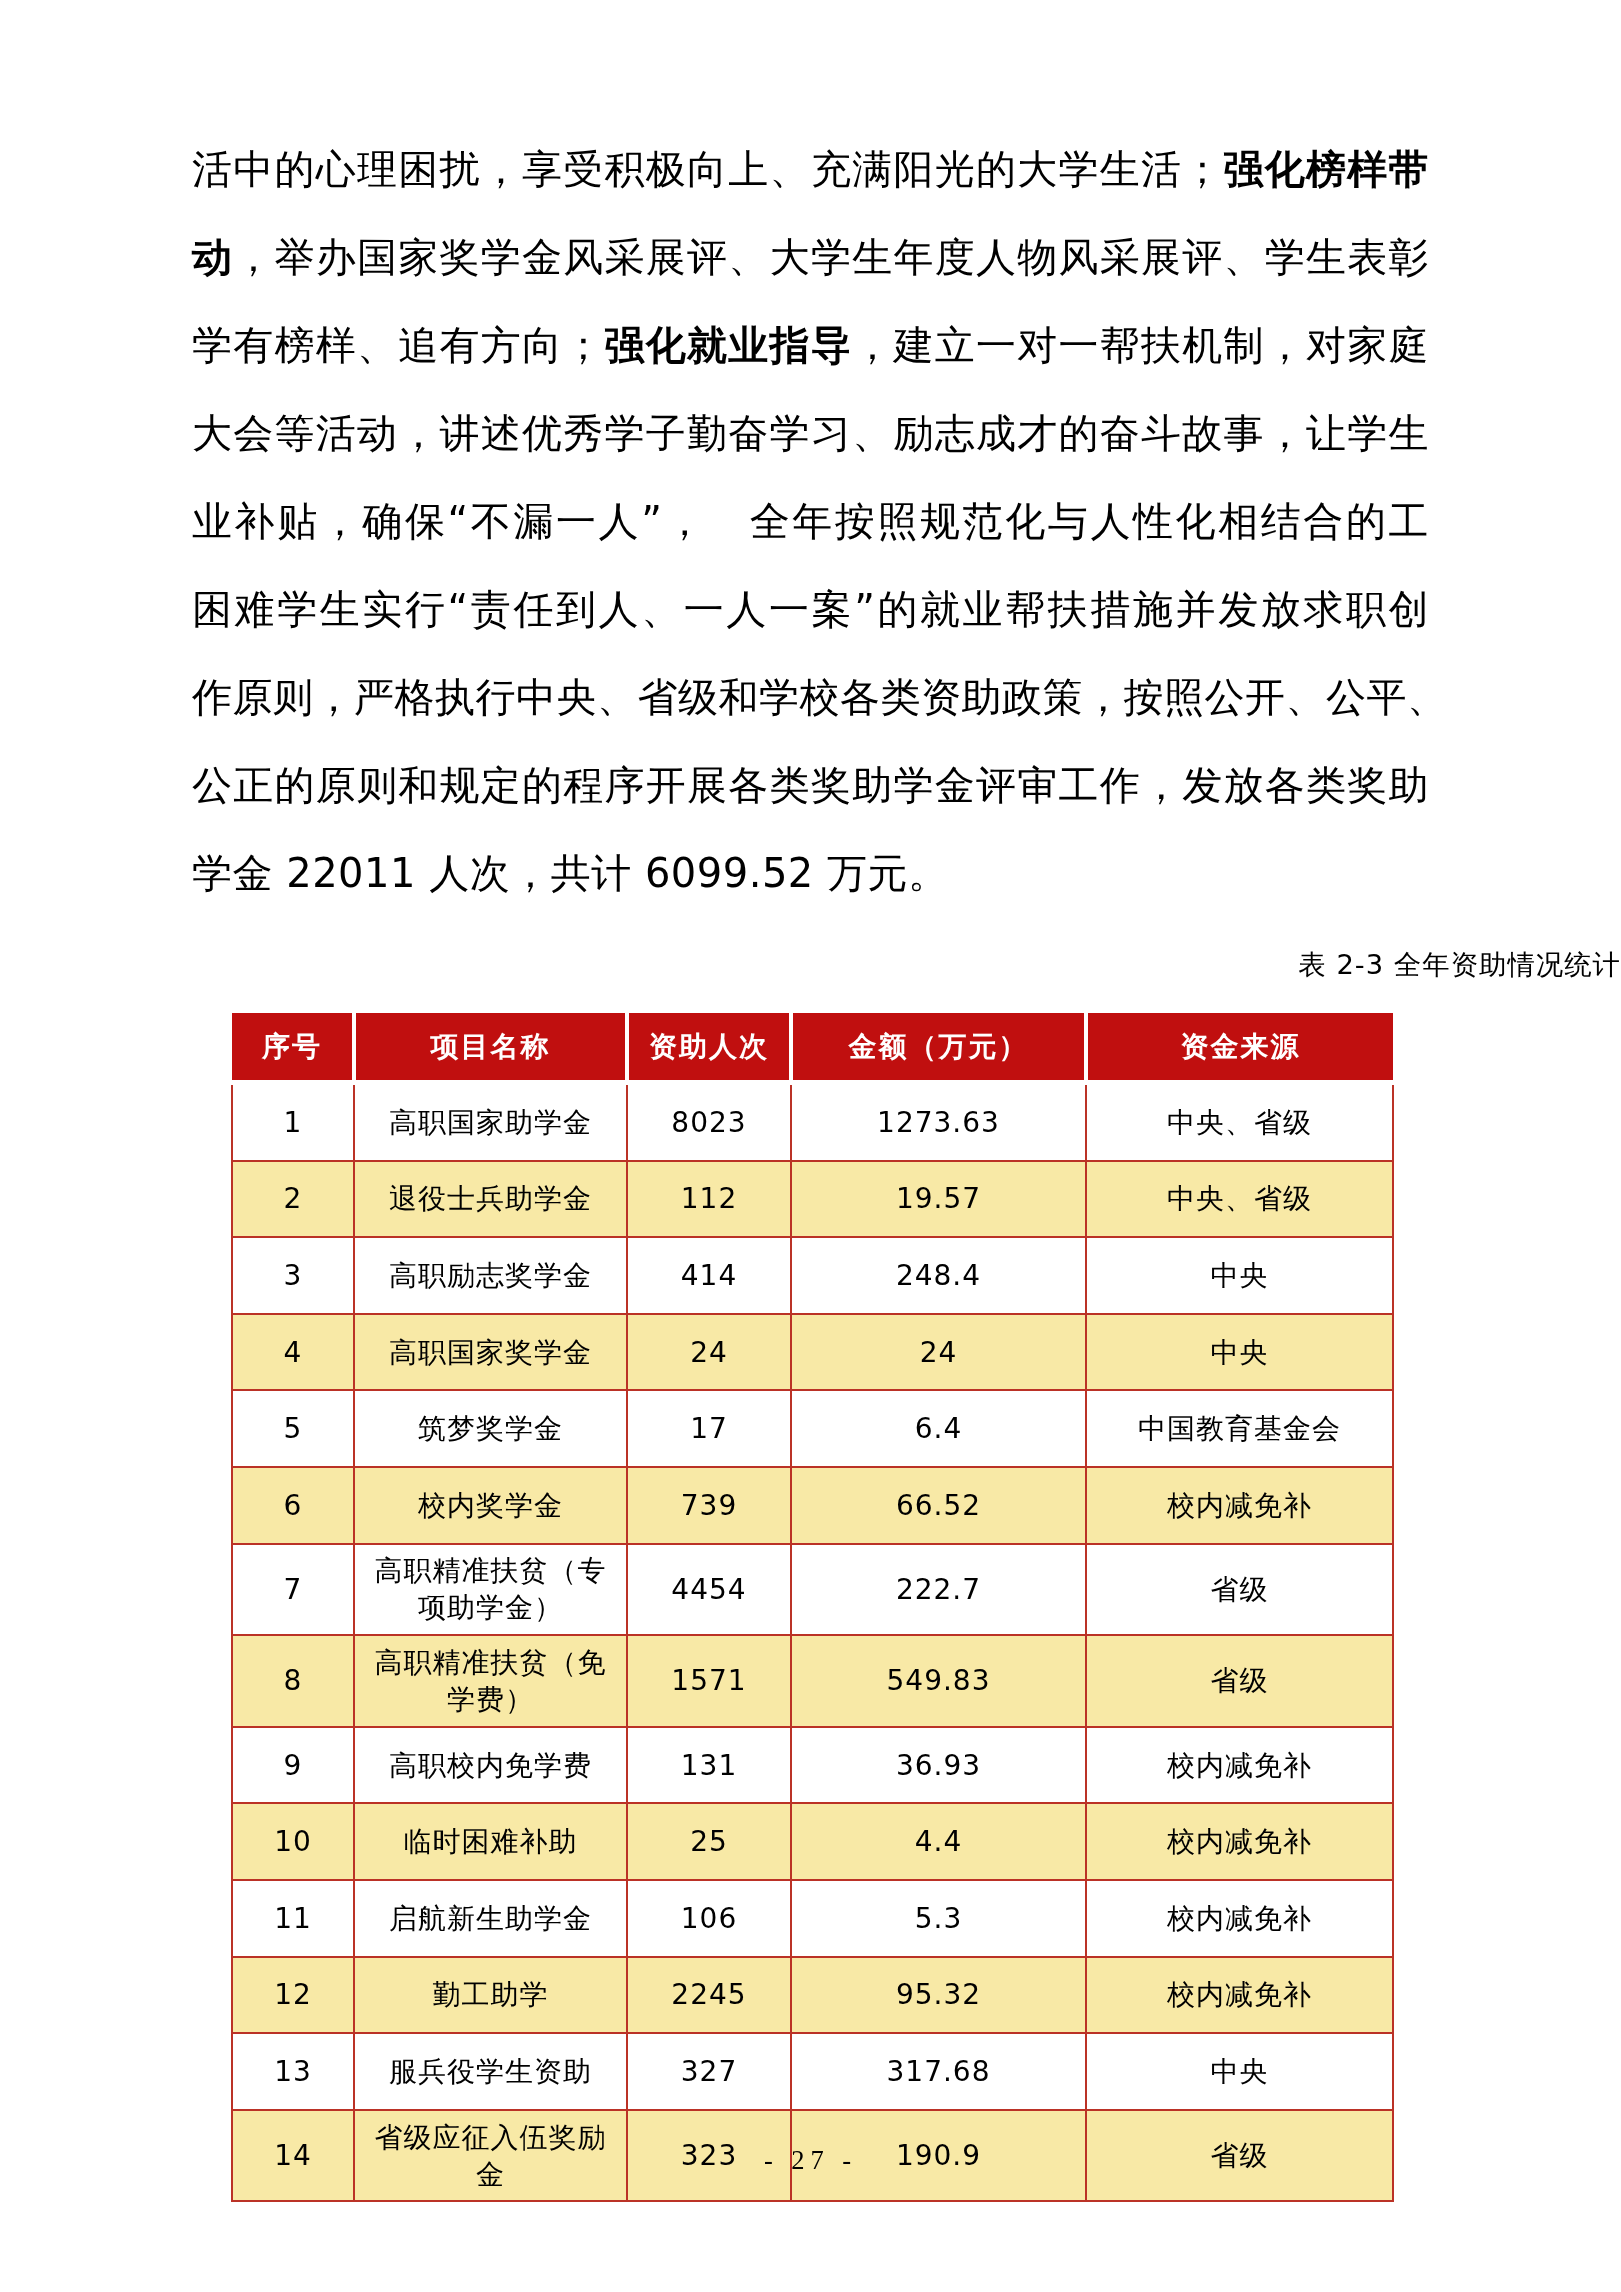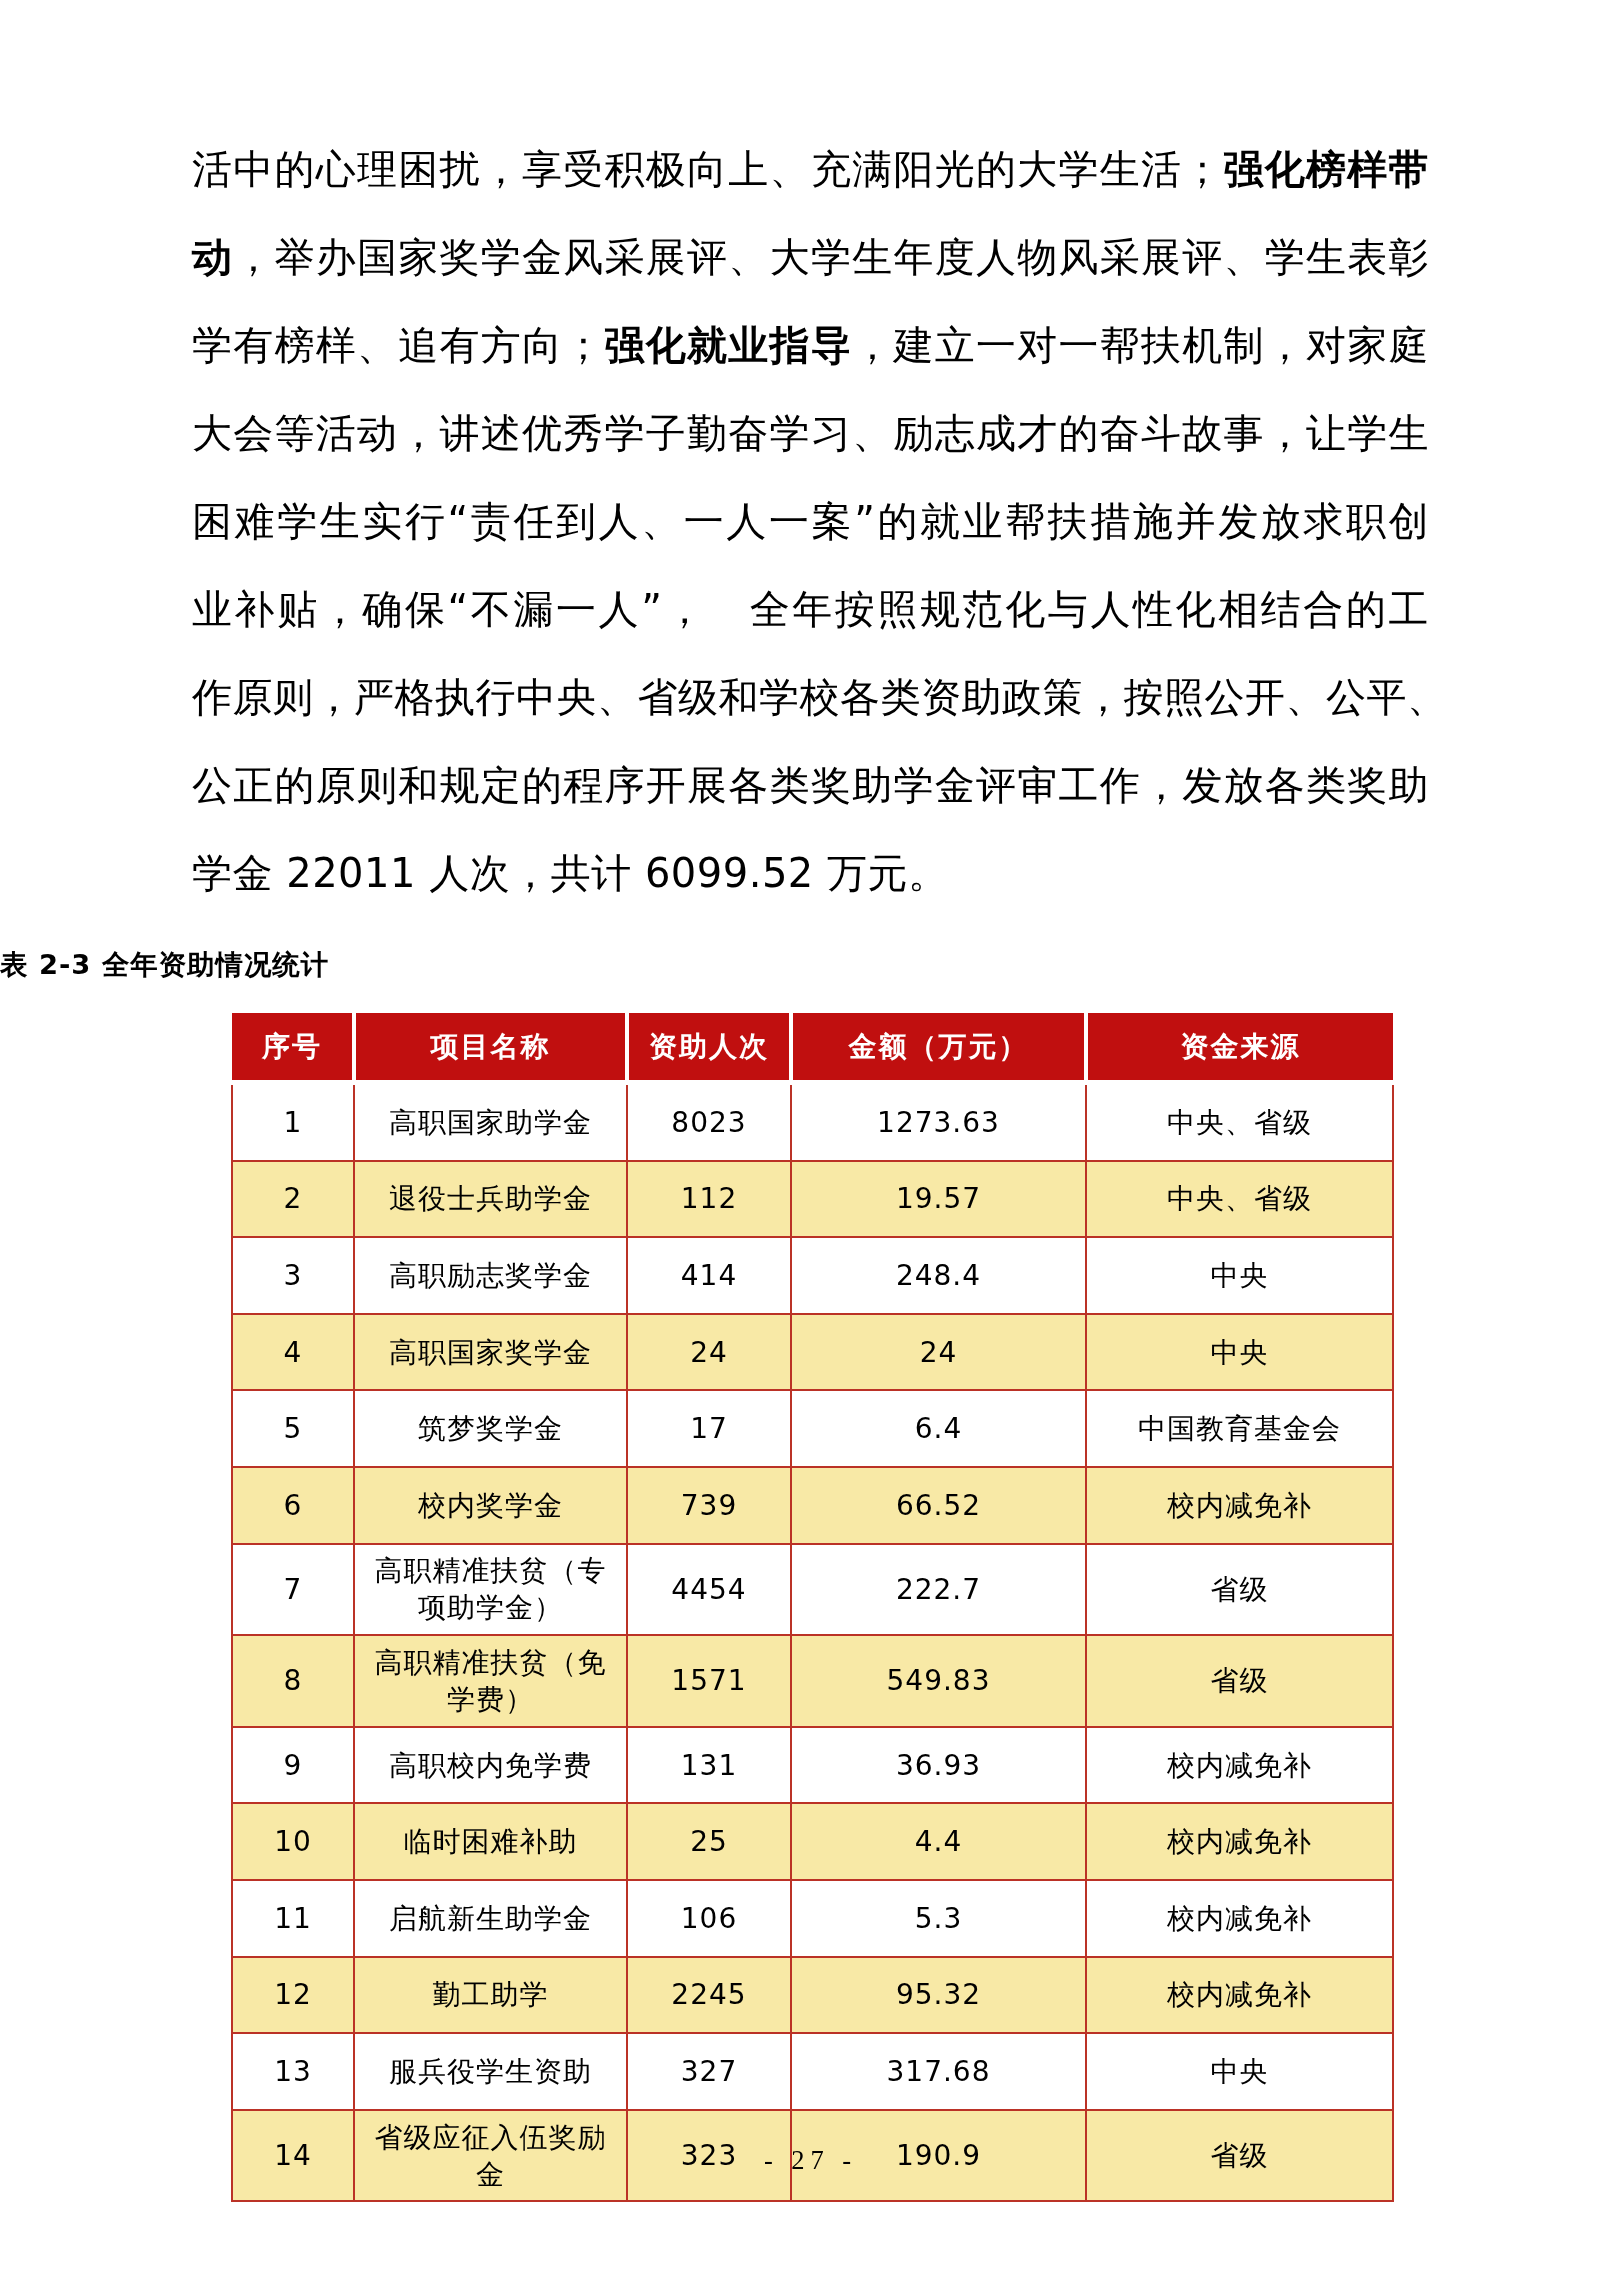--- a/index.html
+++ b/index.html
@@ -91,8 +91,8 @@
   <div class="para-line"><span></span><span class="seg-bold">动</span><span>，举办国家奖学金风采展评、大学生年度人物风采展评、学生表彰</span></div>
   <div class="para-line"><span>学有榜样、追有方向；</span><span class="seg-bold">强化就业指导</span><span>，建立一对一帮扶机制，对家庭</span></div>
   <div class="para-line"><span>大会等活动，讲述优秀学子勤奋学习、励志成才的奋斗故事，让学生</span><span class="seg-bold"></span><span></span></div>
+  <div class="para-line"><span>业补贴，确保“不漏一人”，　全年按照规范化与人性化相结合的工</span><span class="seg-bold"></span><span></span></div>
   <div class="para-line"><span>困难学生实行“责任到人、一人一案”的就业帮扶措施并发放求职创</span><span class="seg-bold"></span><span></span></div>
-  <div class="para-line"><span>业补贴，确保“不漏一人”，　全年按照规范化与人性化相结合的工</span><span class="seg-bold"></span><span></span></div>
   <div class="para-line"><span>作原则，严格执行中央、省级和学校各类资助政策，按照公开、公平、</span><span class="seg-bold"></span><span></span></div>
   <div class="para-line"><span>公正的原则和规定的程序开展各类奖助学金评审工作，发放各类奖助</span><span class="seg-bold"></span><span></span></div>
   <div class="para-line last"><span>学金 22011 人次，共计 6099.52 万元。</span><span class="seg-bold"></span><span></span></div>

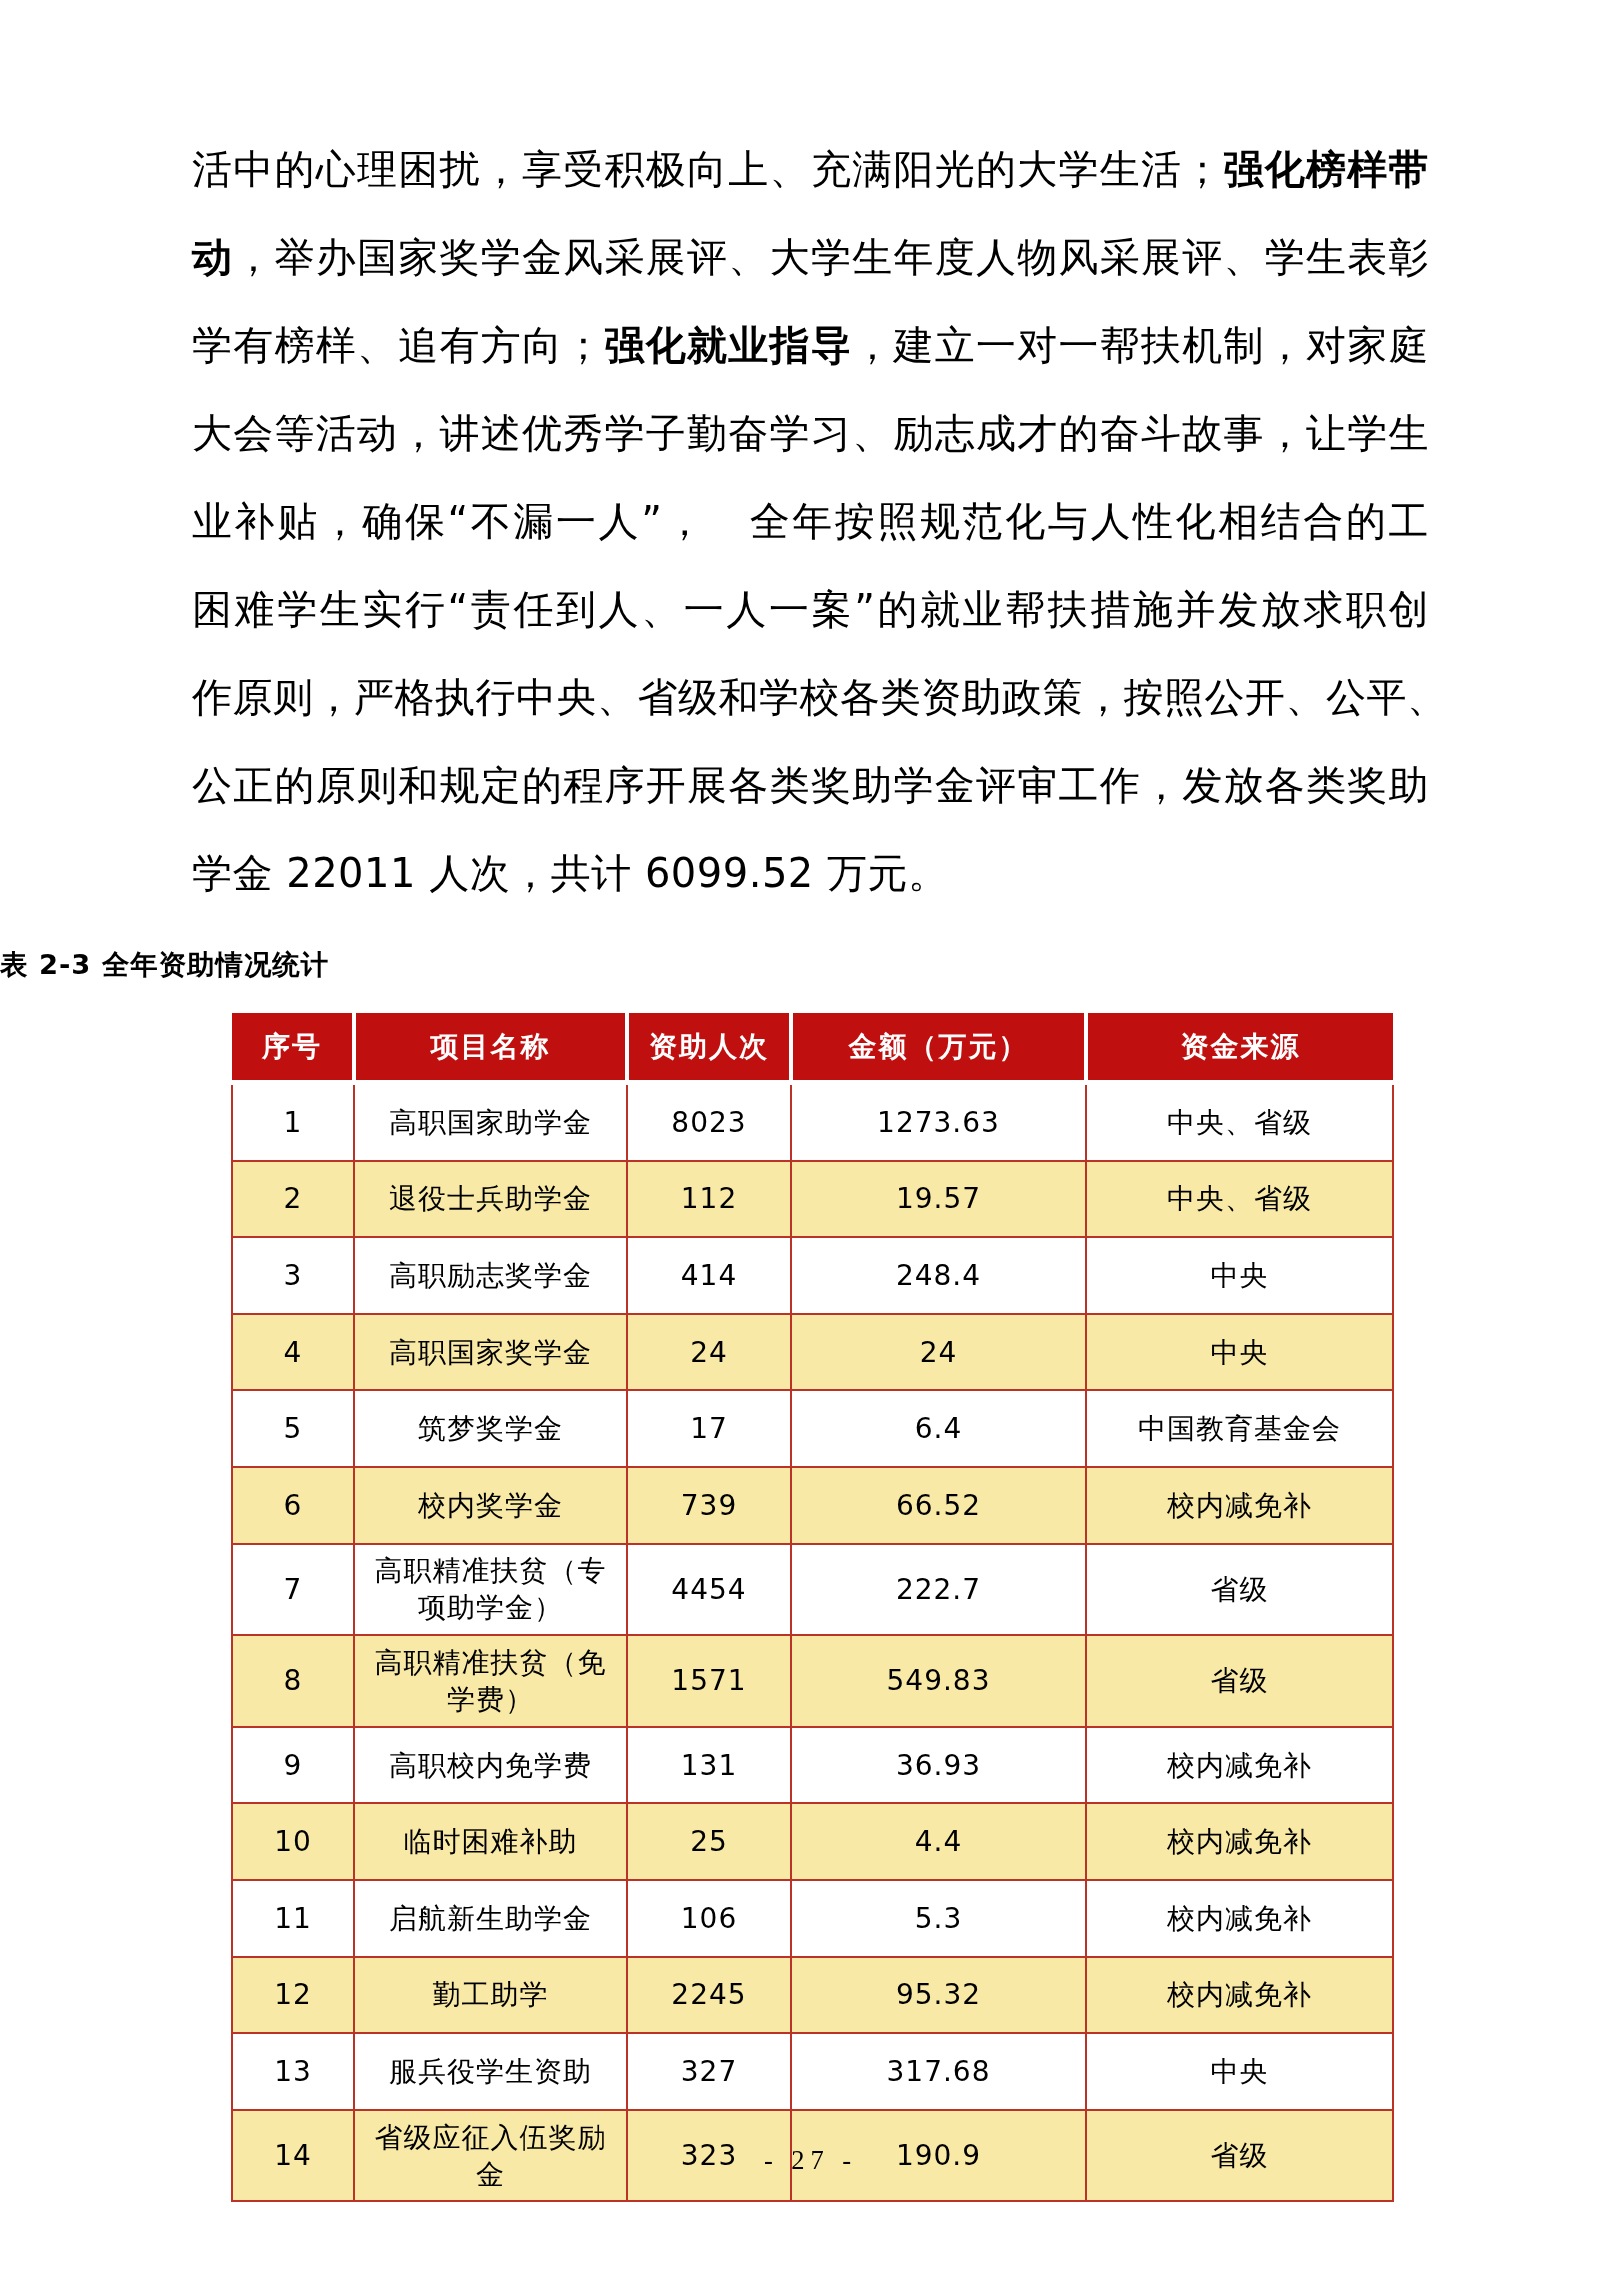--- a/index.html
+++ b/index.html
@@ -33,11 +33,10 @@
     position: absolute;
     top: 941px; left: 0;
     width: 100%;
-    text-align: left;
+    text-align: right;
     font-size: 27.4px;
     line-height: 47px;
     letter-spacing: 1px;
-    font-weight: bold;
   }
   
   table.funding {

